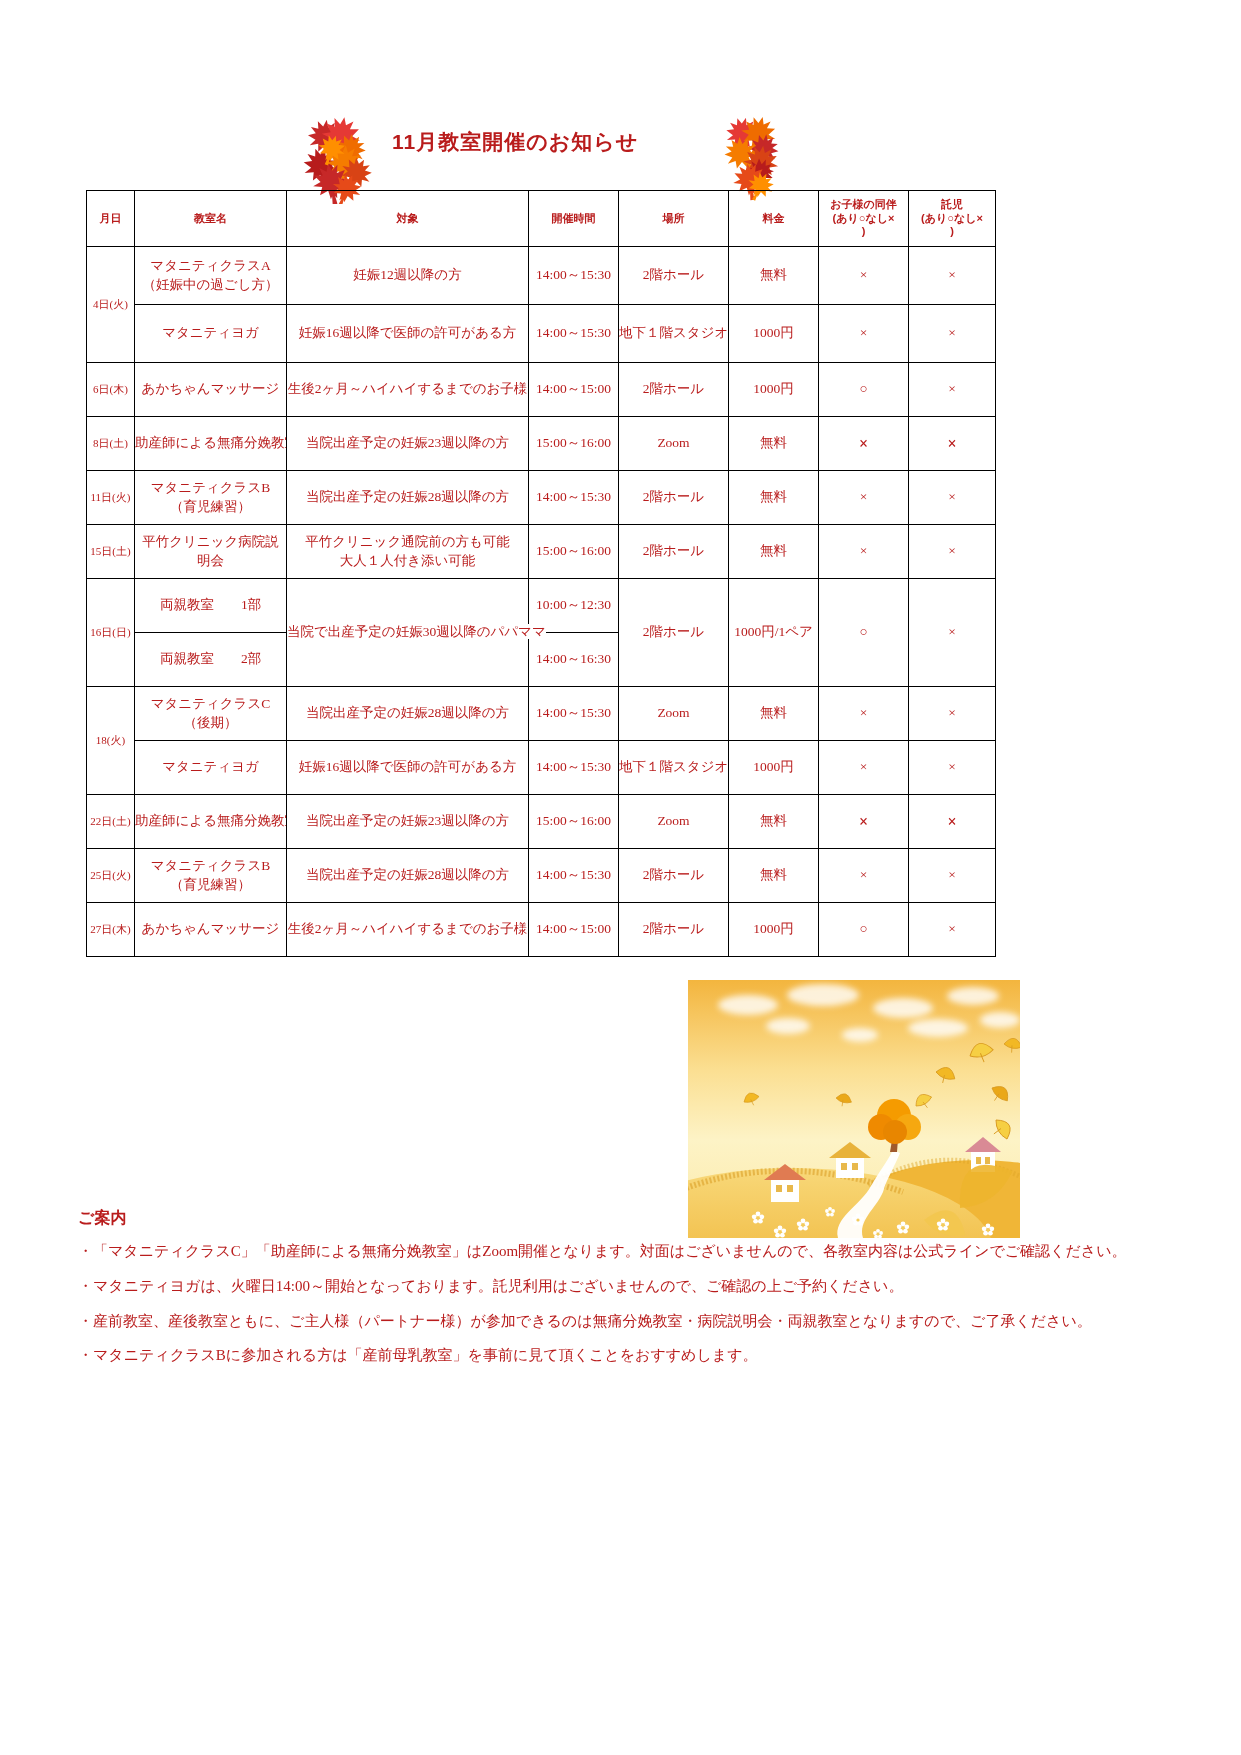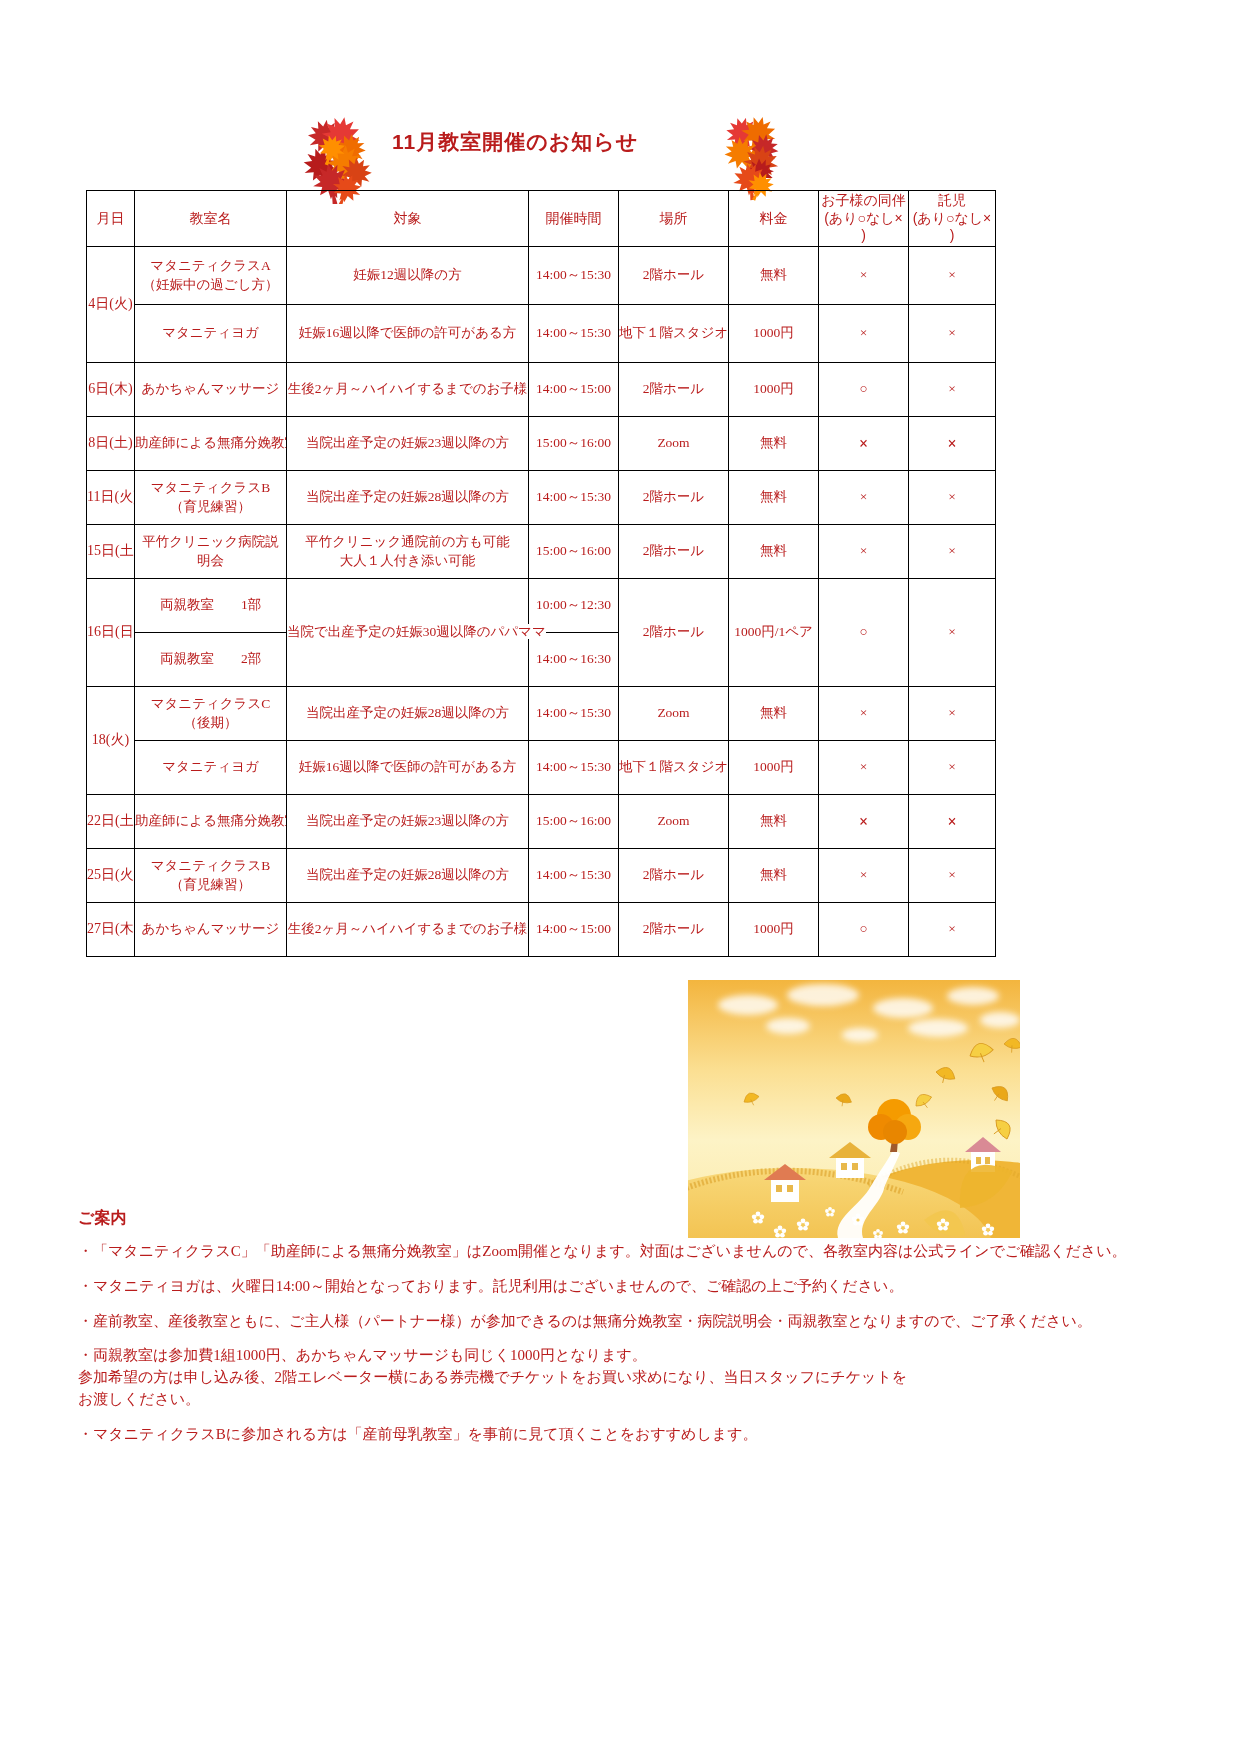--- a/index.html
+++ b/index.html
@@ -28,7 +28,7 @@
   }
   .schedule th{
     font-family:"Liberation Sans","DejaVu Sans",sans-serif;
-    font-weight:normal;font-size:14px;line-height:1.25;
+    font-weight:bold;font-size:11px;line-height:1.25;
   }
   .schedule .hrow{height:56px;}
   .schedule .r{height:54px;}

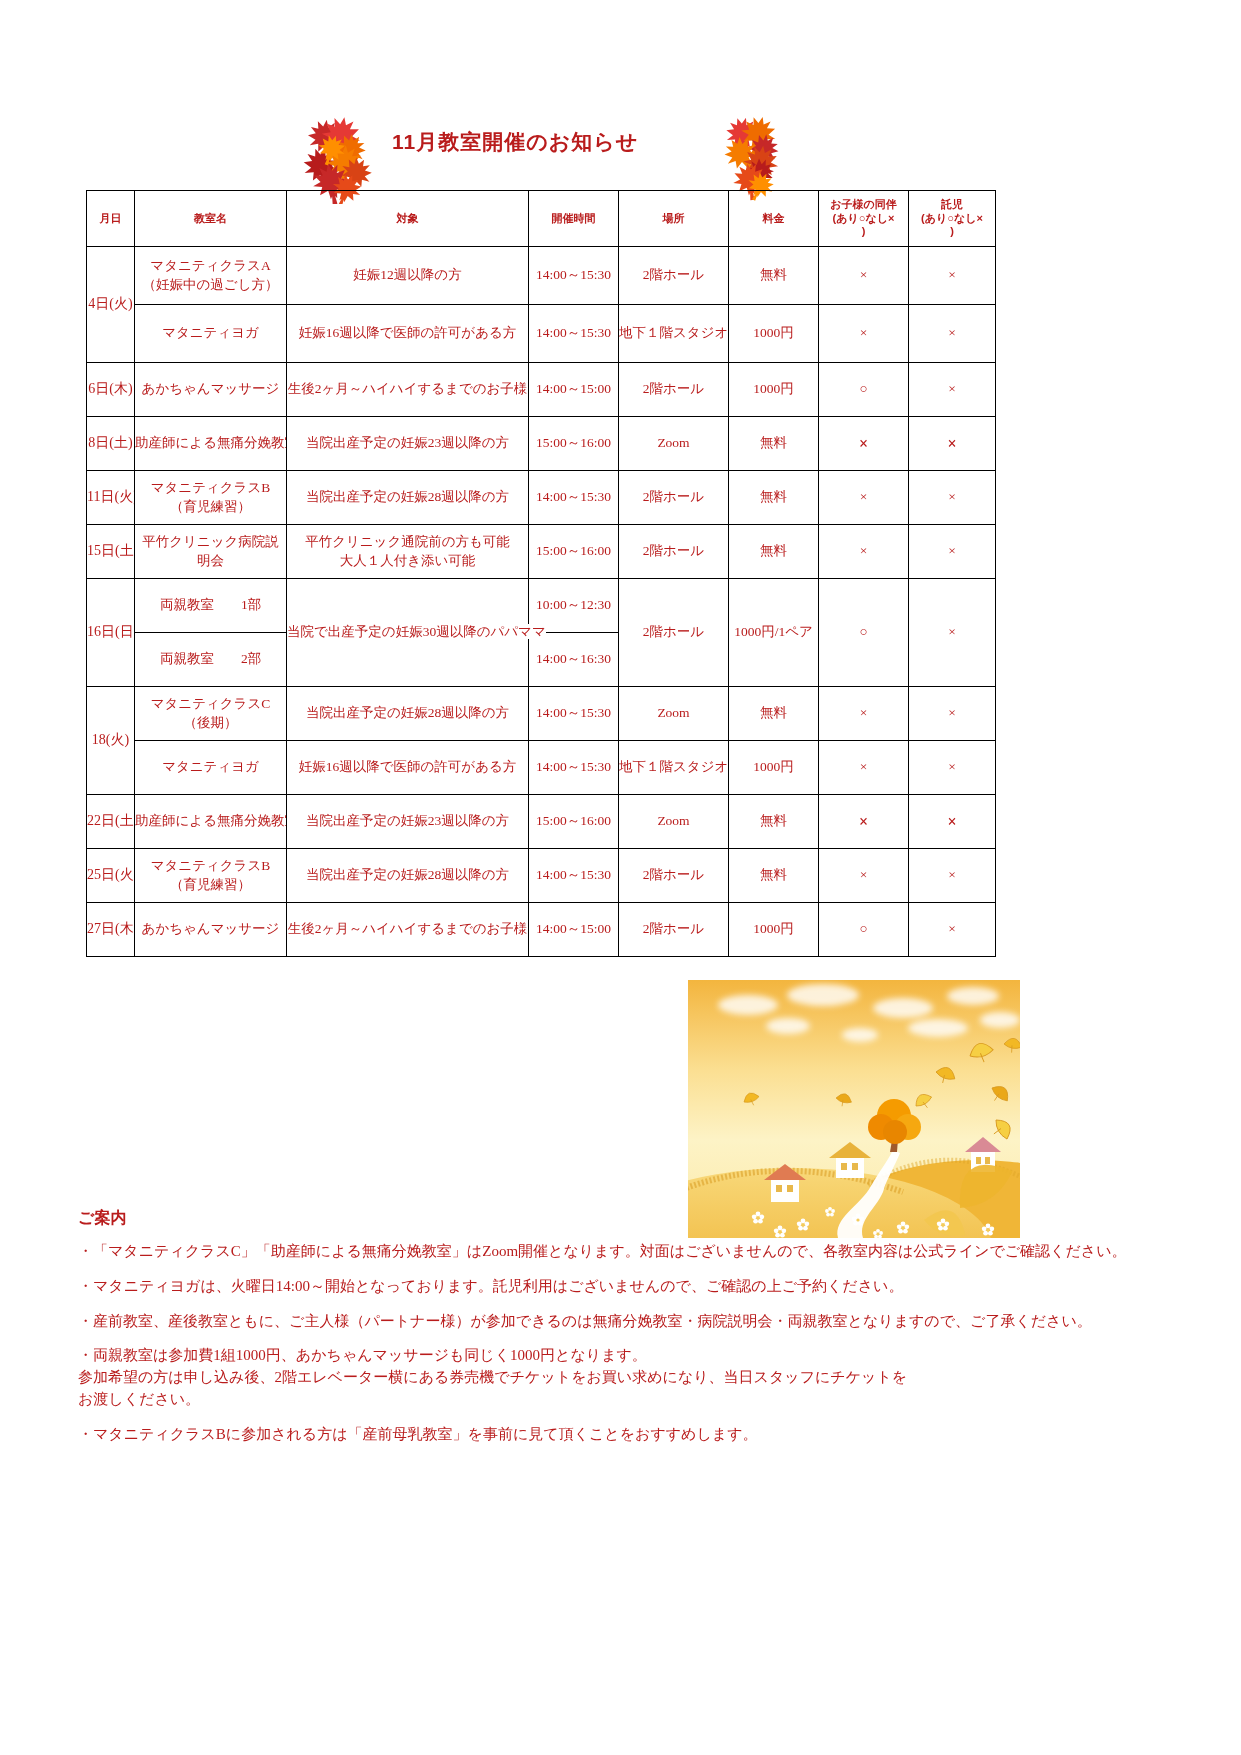--- a/index.html
+++ b/index.html
@@ -33,7 +33,7 @@
   .schedule .hrow{height:56px;}
   .schedule .r{height:54px;}
   .schedule .rtall{height:58px;}
-  .schedule td.date{font-size:14px;white-space:nowrap;padding:1px 0;margin-top:16px;}
+  .schedule td.date{font-size:11px;white-space:nowrap;padding:1px 0;margin-top:16px;}
   .schedule td.clip{white-space:nowrap;padding:1px 0;}
   .schedule td.tight{white-space:nowrap;padding:1px 0;}
   .schedule td.xb{font-weight:bold;font-size:16px;}

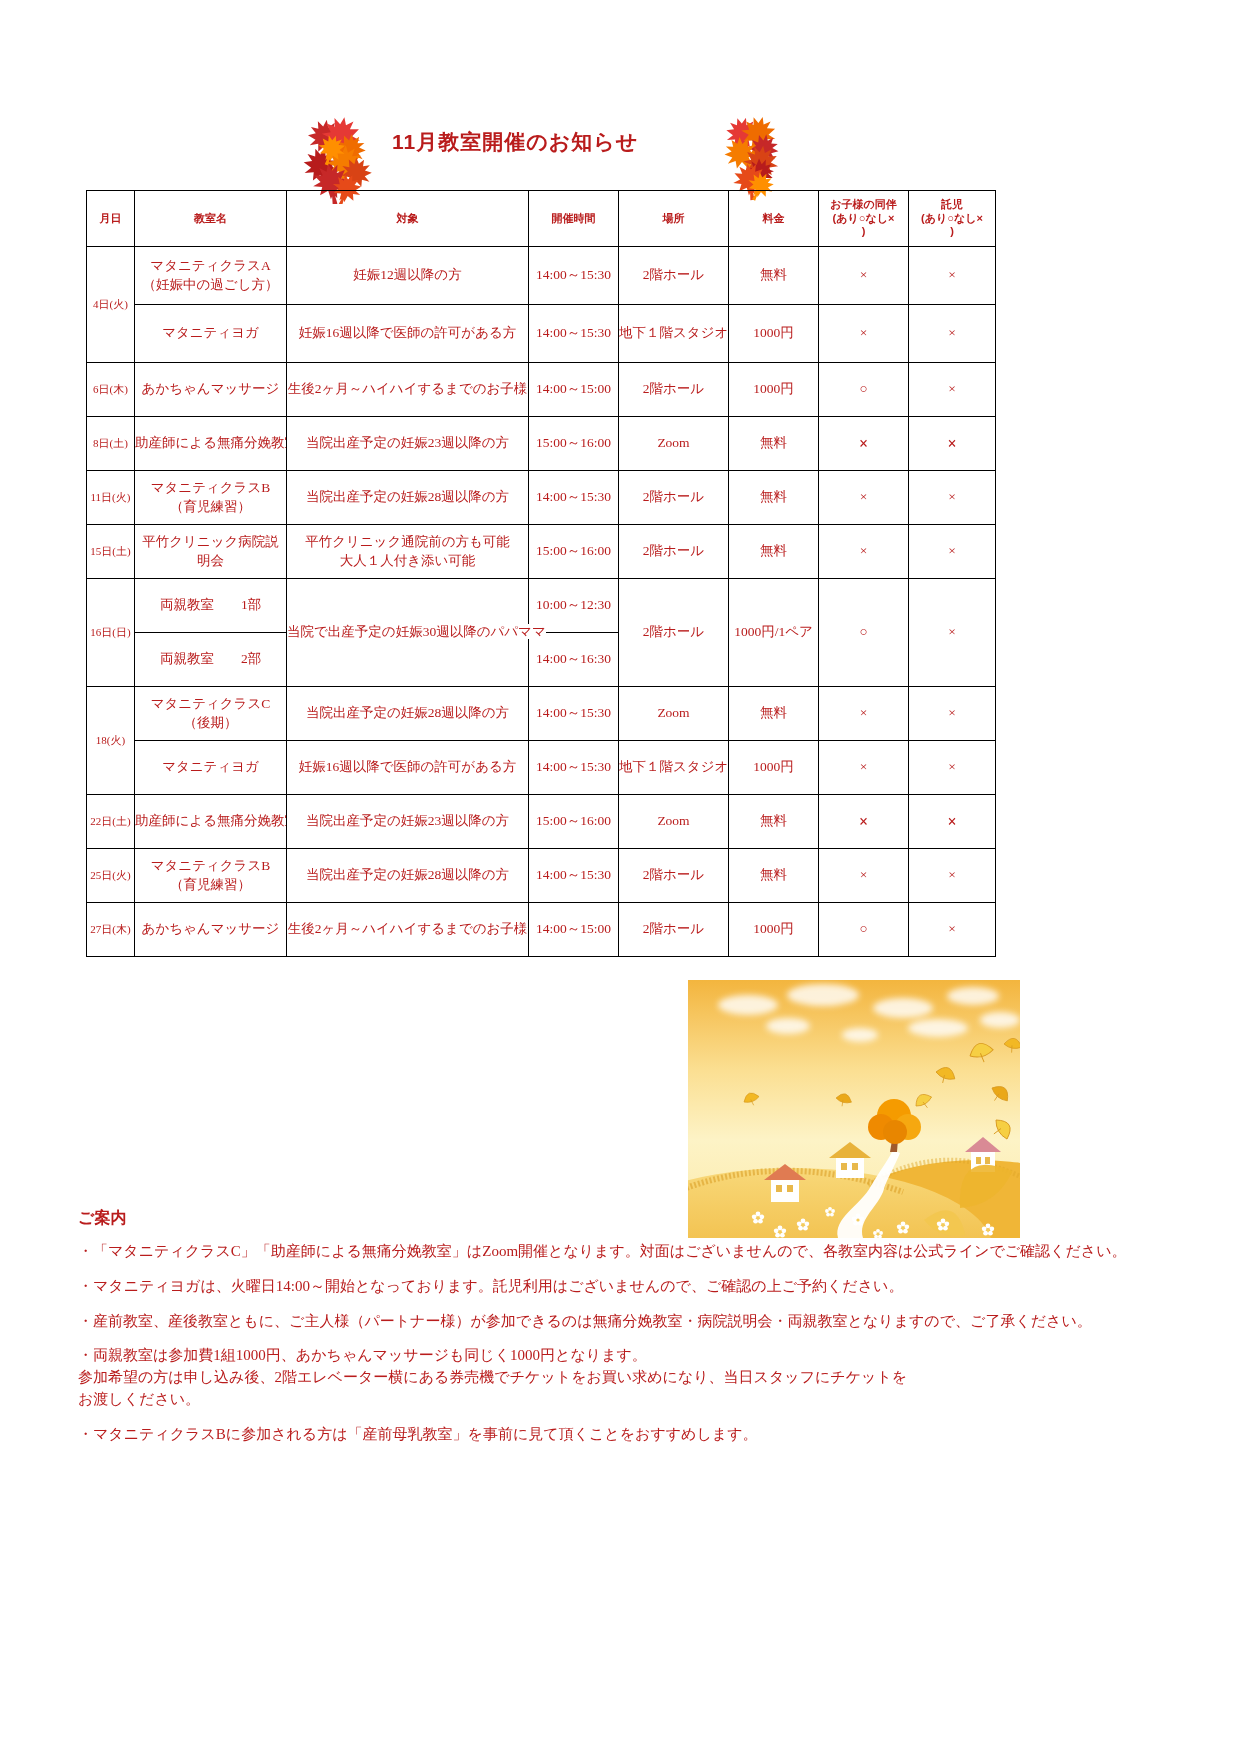--- a/index.html
+++ b/index.html
@@ -347,9 +347,6 @@
     <p>・「マタニティクラスC」「助産師による無痛分娩教室」はZoom開催となります。対面はございませんので、各教室内容は公式ラインでご確認ください。</p>
     <p>・マタニティヨガは、火曜日14:00～開始となっております。託児利用はございませんので、ご確認の上ご予約ください。</p>
     <p>・産前教室、産後教室ともに、ご主人様（パートナー様）が参加できるのは無痛分娩教室・病院説明会・両親教室となりますので、ご了承ください。</p>
-    <p>・両親教室は参加費1組1000円、あかちゃんマッサージも同じく1000円となります。
- 参加希望の方は申し込み後、2階エレベーター横にある券売機でチケットをお買い求めになり、当日スタッフにチケットを
- お渡しください。</p>
     <p>・マタニティクラスBに参加される方は「産前母乳教室」を事前に見て頂くことをおすすめします。</p>
   </div>
 

